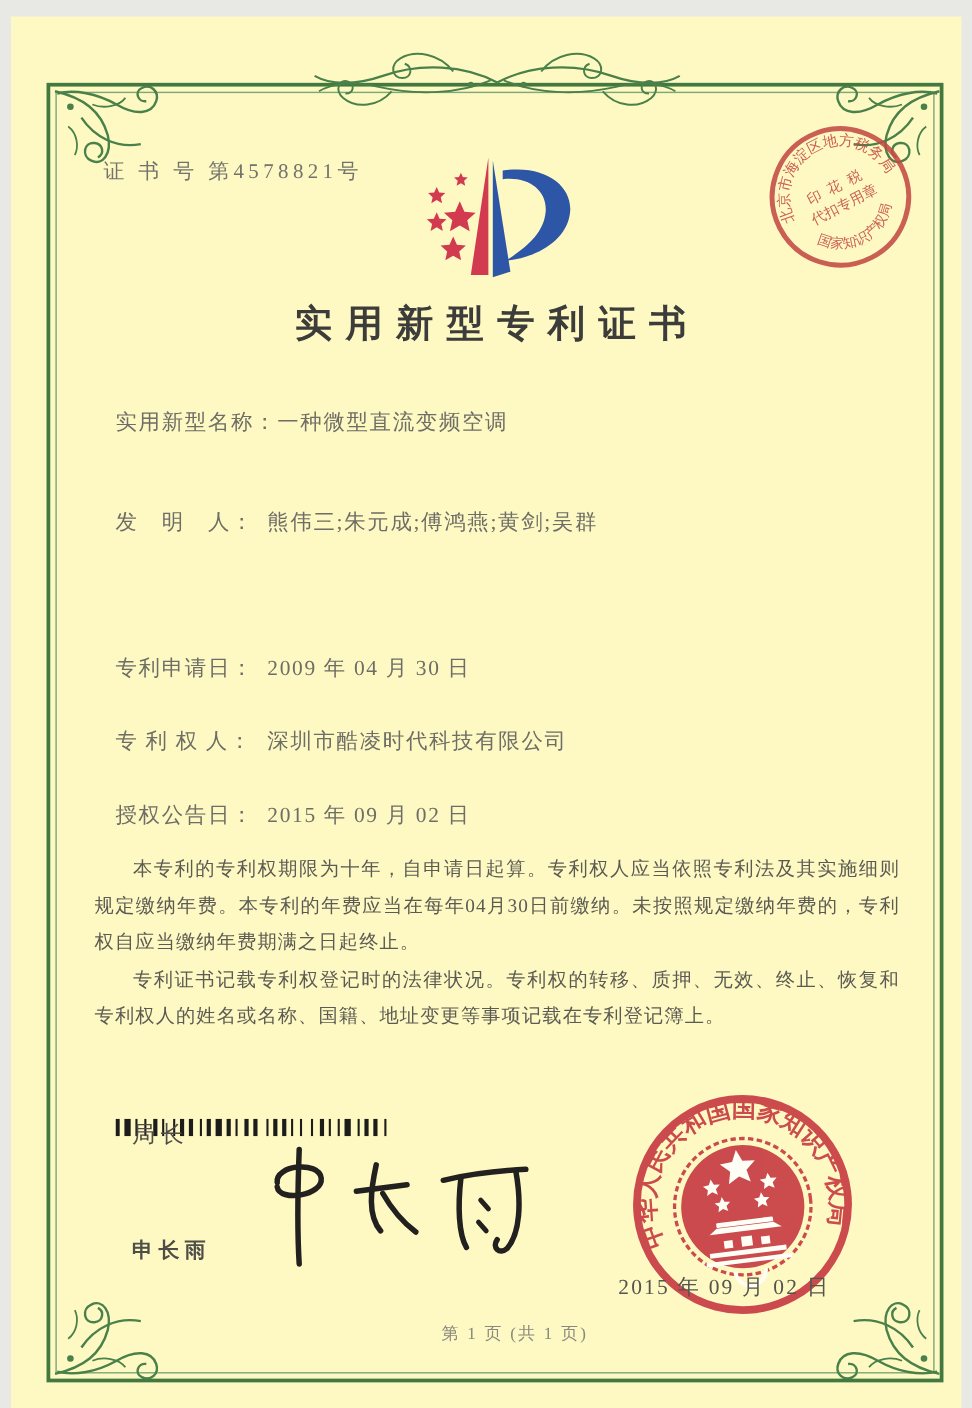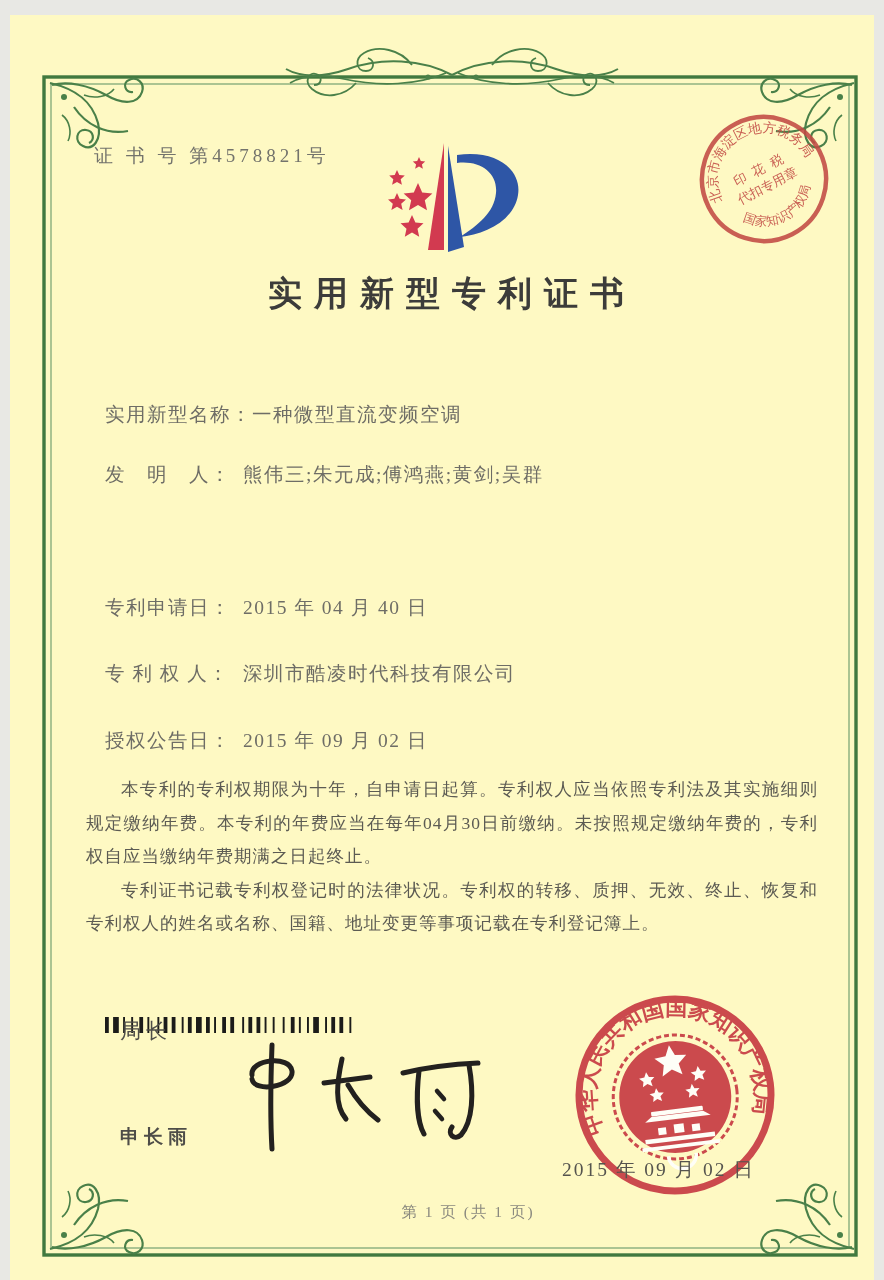--- a/index.html
+++ b/index.html
@@ -98,7 +98,7 @@
 
   <div class="abs" id="title" style="z-index:3">实用新型专利证书</div>
 
-  <div class="abs field-row" style="top:386px">
+  <div class="abs field-row" style="top:355px">
     <span class="field-label">实用新型名称：</span><span>一种微型直流变频空调</span>
   </div>
   <div class="abs field-row" style="top:446px">

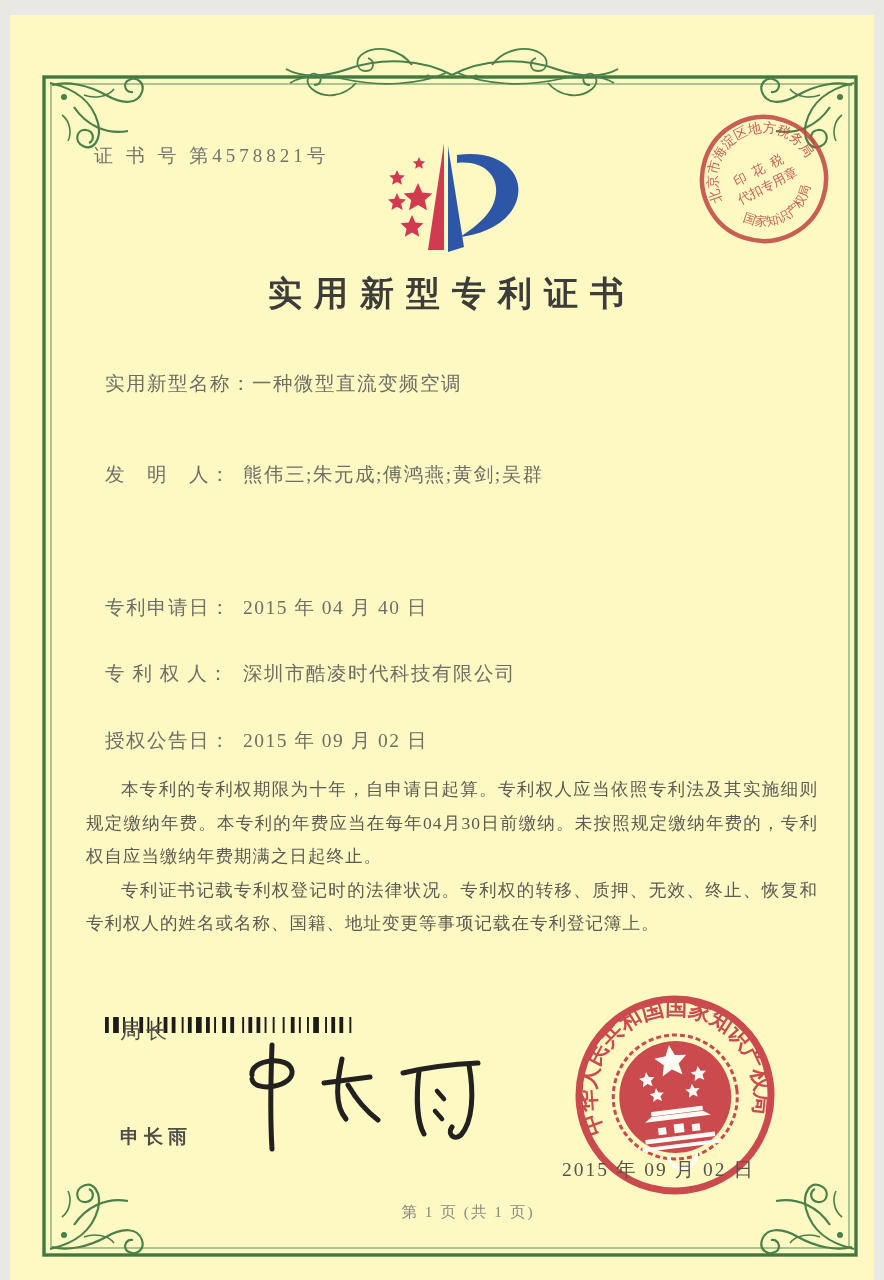--- a/index.html
+++ b/index.html
@@ -105,7 +105,7 @@
     <span class="field-label">发　明　人：</span><span>熊伟三;朱元成;傅鸿燕;黄剑;吴群</span>
   </div>
   <div class="abs field-row" style="top:579px">
-    <span class="field-label">专利申请日：</span><span>2015 年 04 月 40 日</span>
+    <span class="field-label">专利申请日：</span><span>2009 年 04 月 30 日</span>
   </div>
   <div class="abs field-row" style="top:645px">
     <span class="field-label">专 利 权 人：</span><span>深圳市酷凌时代科技有限公司</span>

